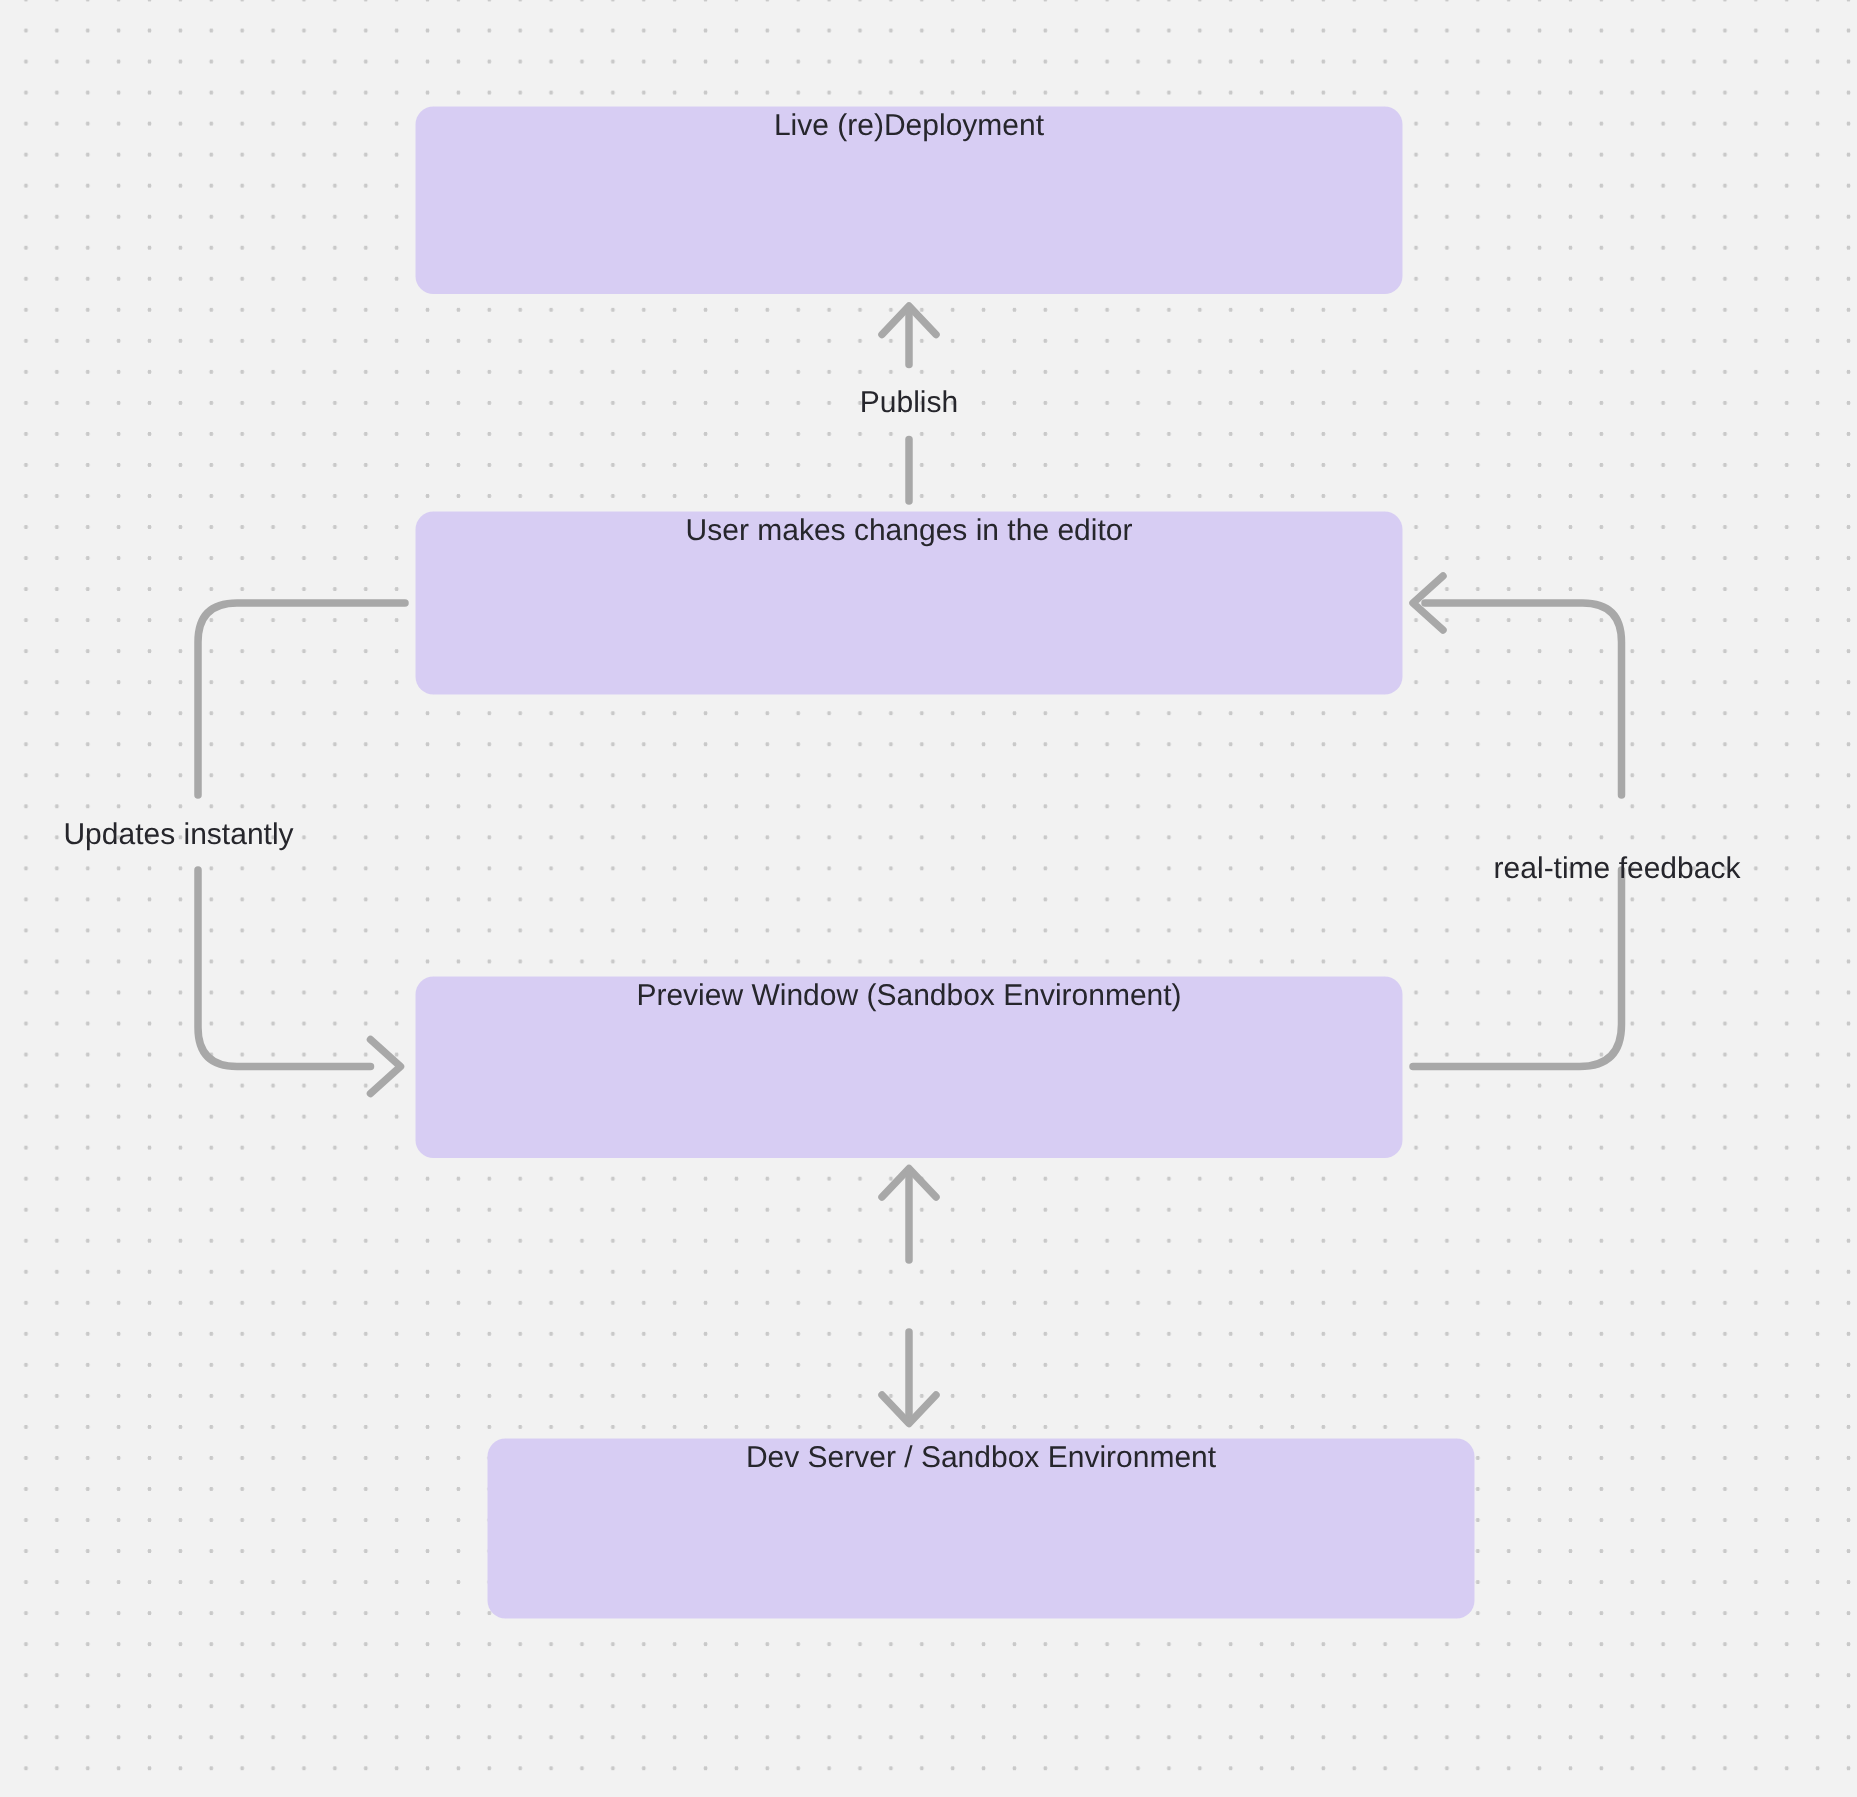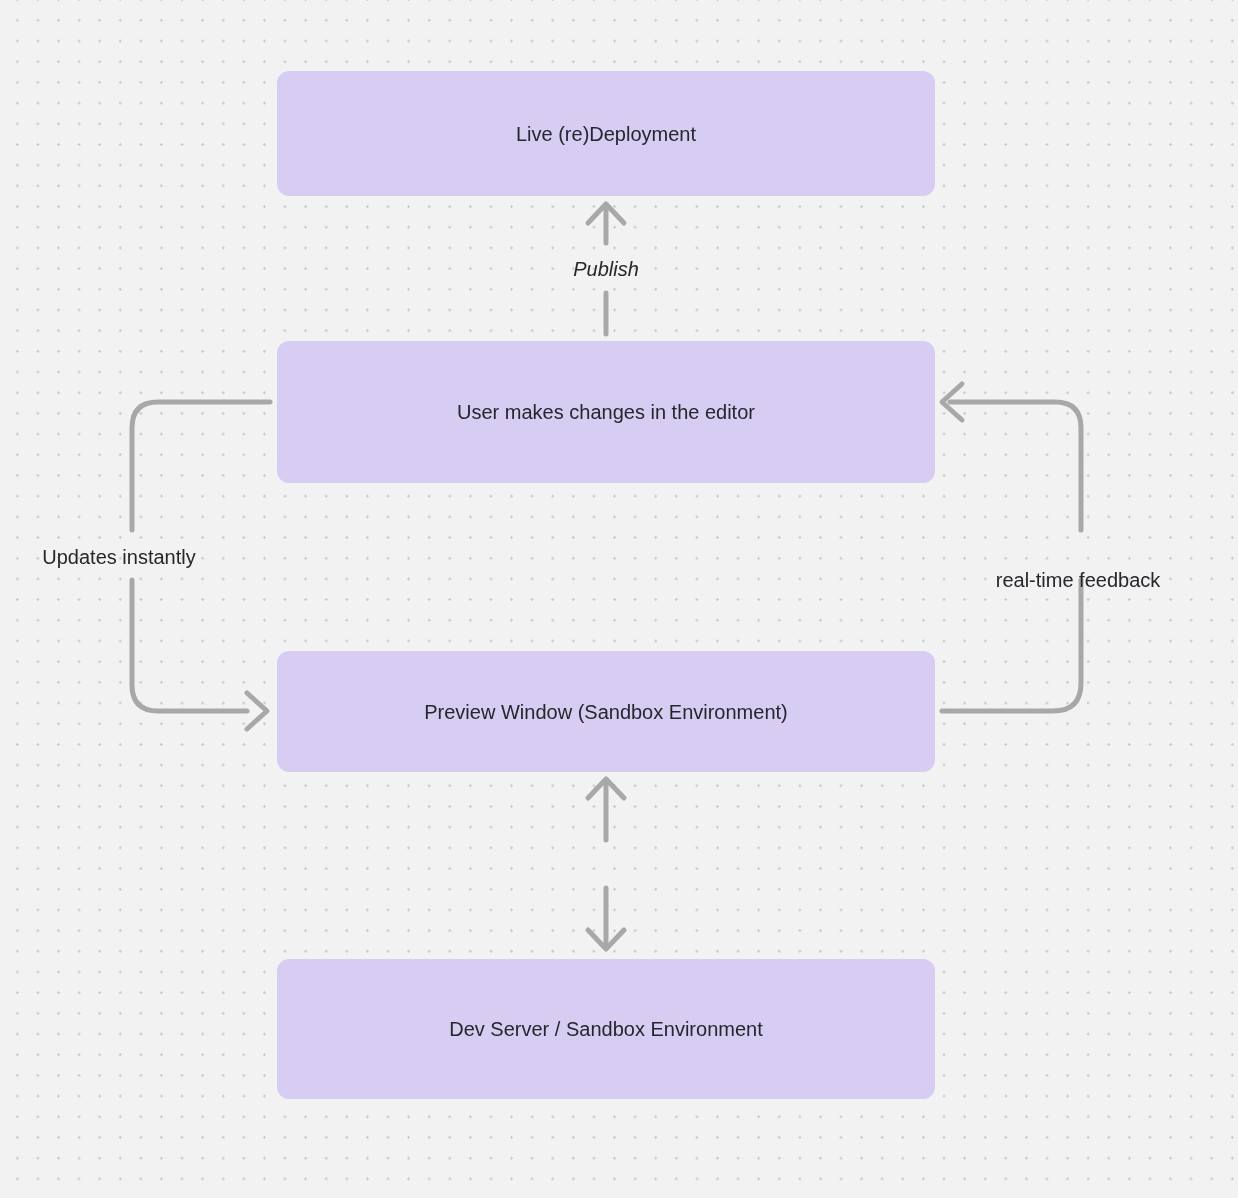--- a/index.html
+++ b/index.html
@@ -45,7 +45,7 @@
     background: var(--node-fill);
     border-radius: 12px;
     display: flex;
-    align-items: center;
+    align-items: flex-start;
     justify-content: center;
   }
   .node span {

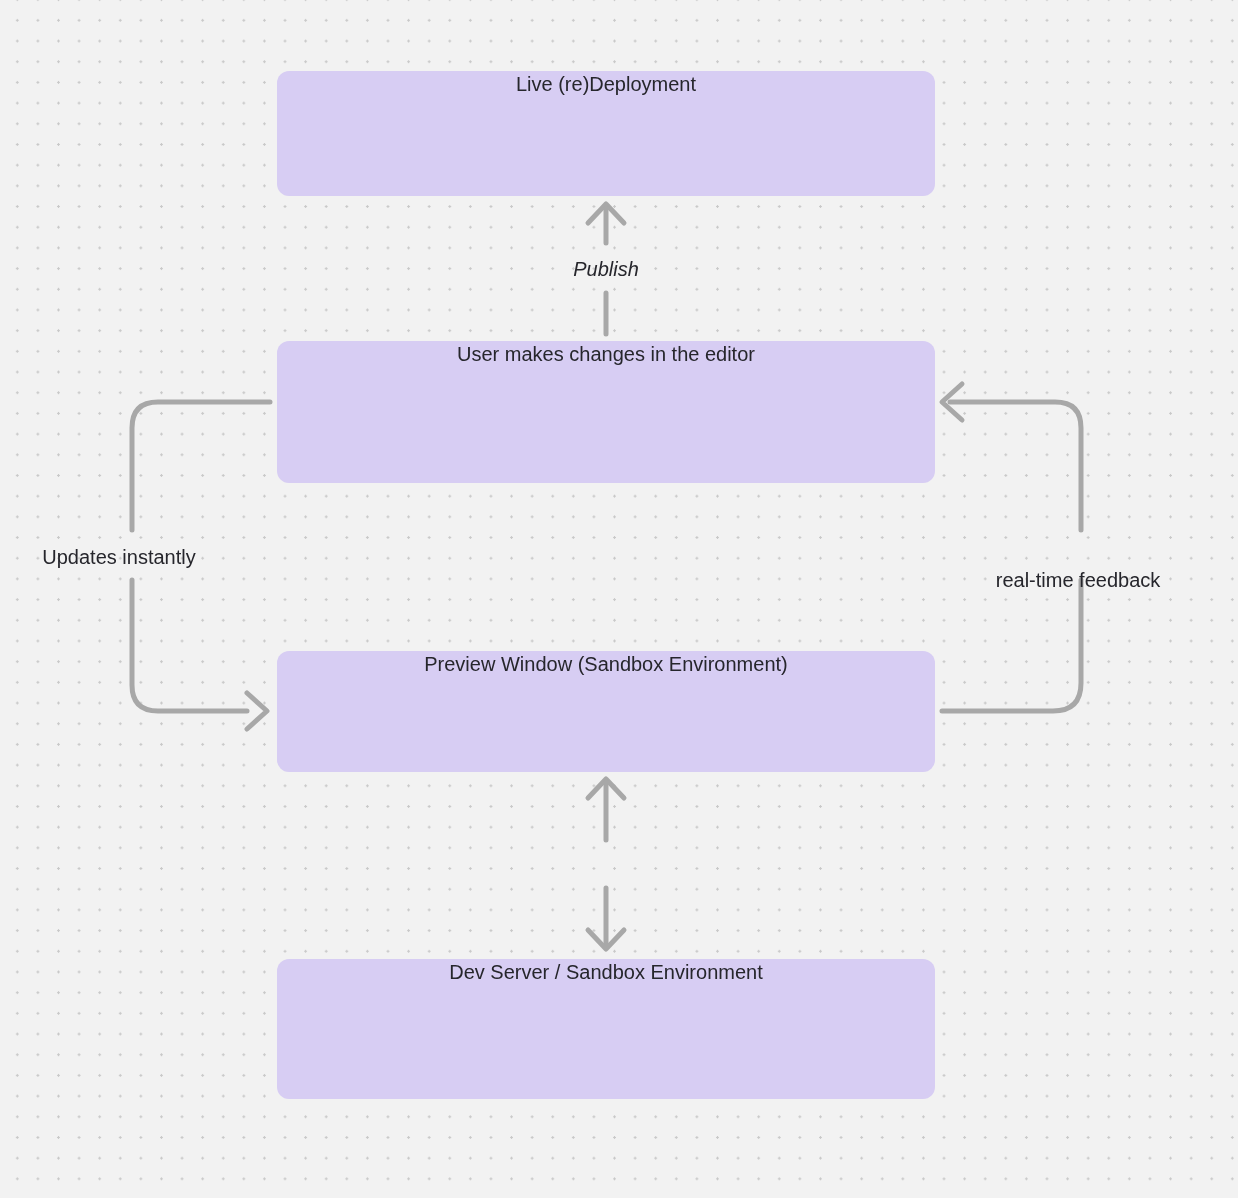--- a/index.html
+++ b/index.html
@@ -65,7 +65,7 @@
     font-size: 20px;
     white-space: nowrap;
   }
-  .lbl-publish   { left: 606px;  top: 269px; font-style: italic; }
+  .lbl-publish   { left: 606px;  top: 269px; }
   .lbl-updates   { left: 119px;  top: 557px; }
   .lbl-feedback  { left: 1078px; top: 580px; }
   .lbl-spunup    { left: 606px;  top: 866px; }

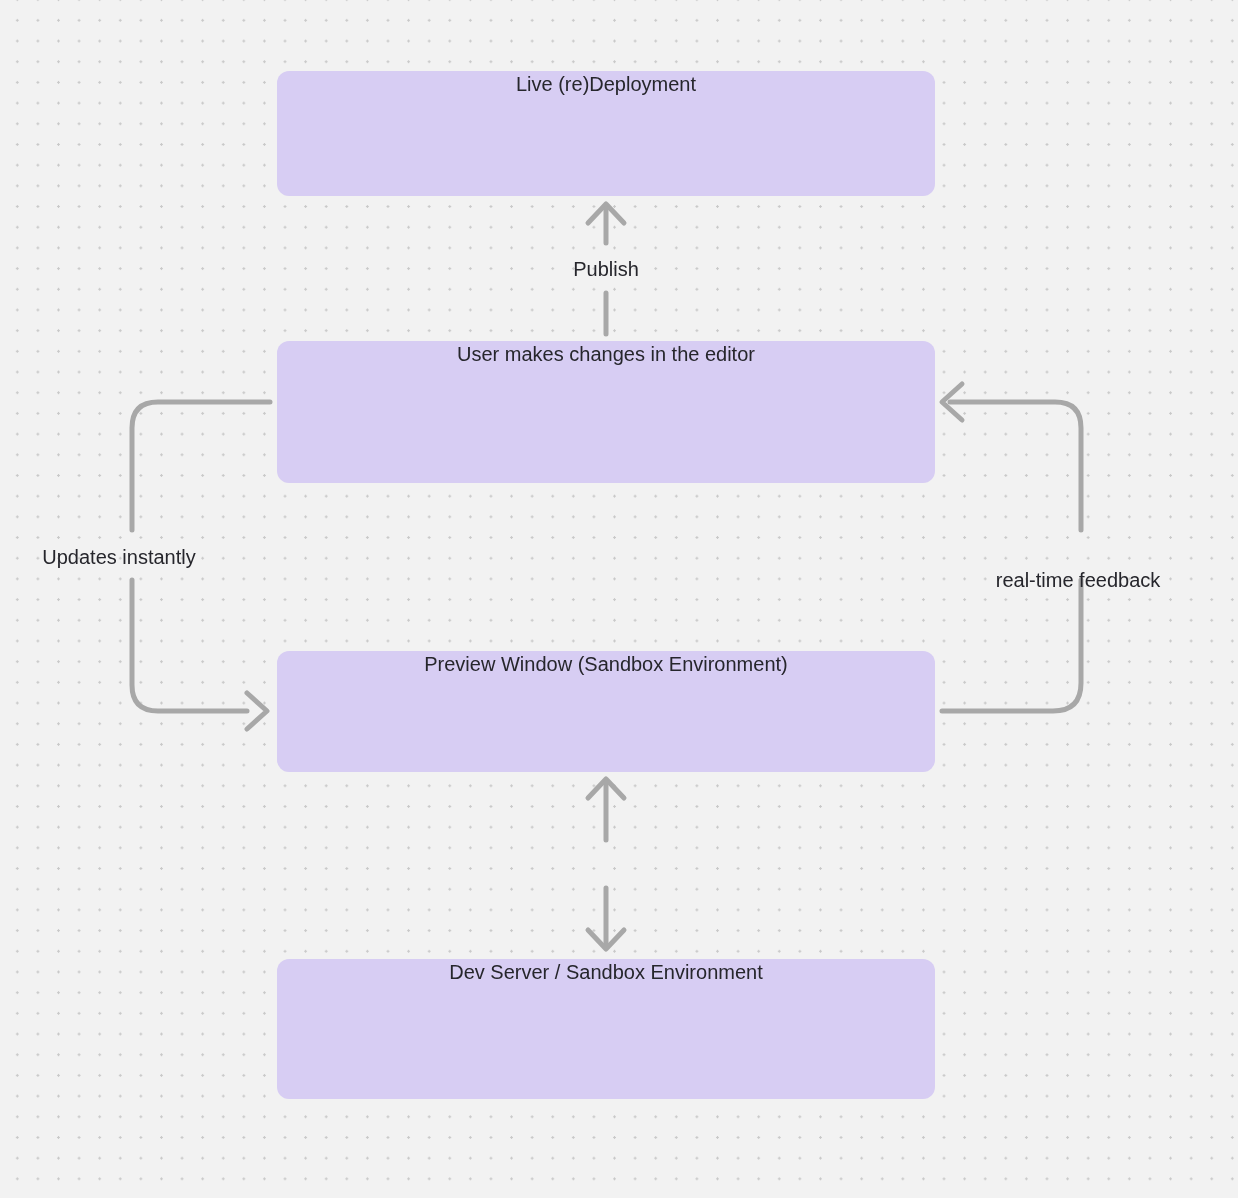--- a/index.html
+++ b/index.html
@@ -55,7 +55,7 @@
     white-space: nowrap;
   }
   .node-a { top: 71px;  height: 125px; }
-  .node-b { top: 341px; height: 142px; }
+  .node-b { top: 341px; height: 122px; }
   .node-c { top: 651px; height: 121px; }
   .node-d { top: 959px; height: 140px; }
   .edge-label {

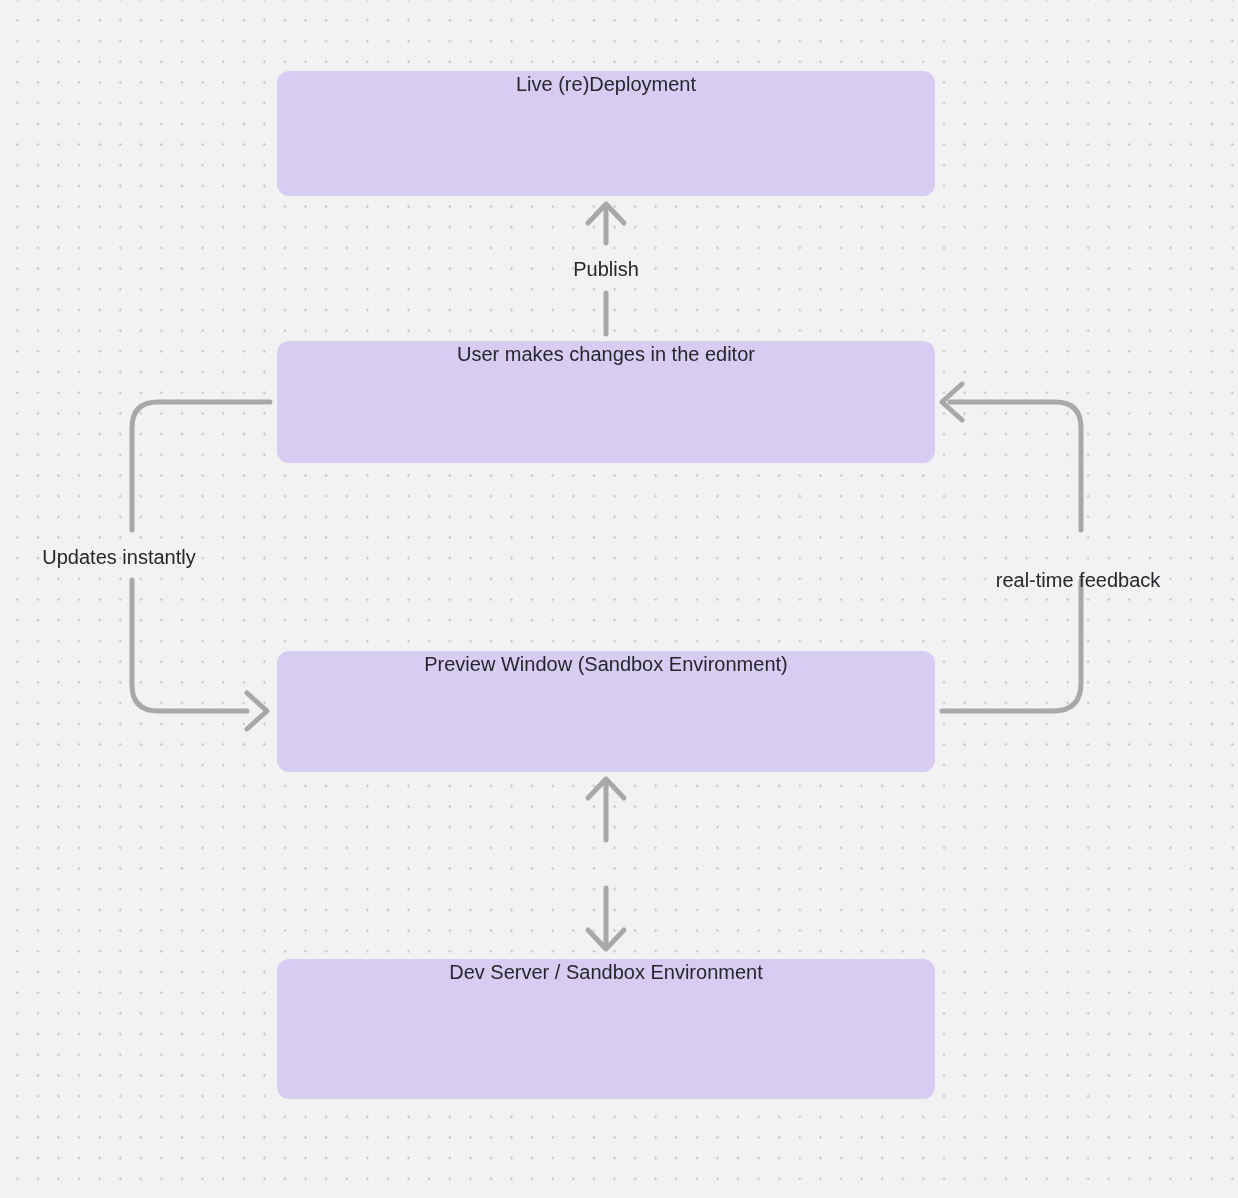--- a/index.html
+++ b/index.html
@@ -57,7 +57,7 @@
   .node-a { top: 71px;  height: 125px; }
   .node-b { top: 341px; height: 122px; }
   .node-c { top: 651px; height: 121px; }
-  .node-d { top: 959px; height: 140px; }
+  .node-d { top: 959px; height: 120px; margin-left: 48px; }
   .edge-label {
     position: absolute;
     transform: translate(-50%, -50%);

